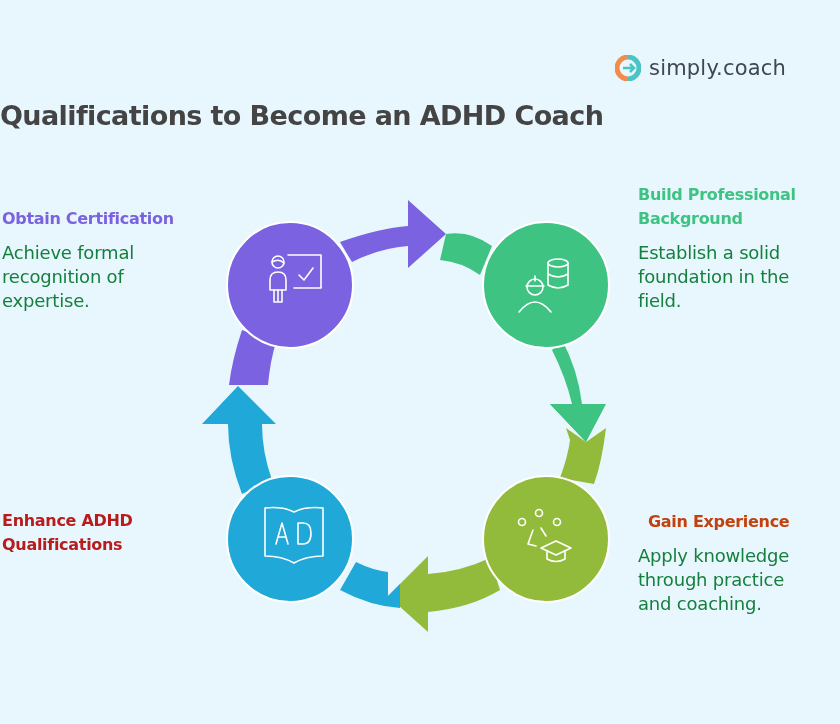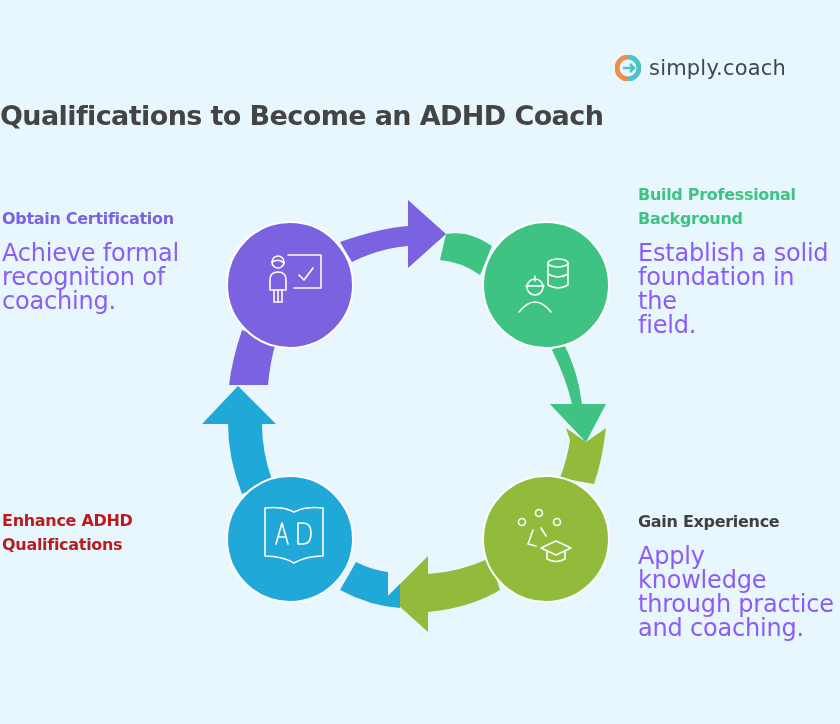--- a/index.html
+++ b/index.html
@@ -10,7 +10,7 @@
   .diagram { position:absolute; left:0; top:0; }
   .block { position:absolute; }
   .heading { font-weight:bold; font-size:16px; line-height:24px; font-family:"DejaVu Sans", sans-serif; letter-spacing:-0.3px; }
-  .desc { font-size:24px; line-height:24px; color:#8b5cf6; margin-top:10px; font-family:"DejaVu Sans", sans-serif; letter-spacing:-0.2px; }
+  .desc { font-size:18px; line-height:24px; color:#15803d; margin-top:10px; font-family:"DejaVu Sans", sans-serif; letter-spacing:-0.2px; }
   .right { text-align:left; }
   .left { text-align:left; }
 </style>

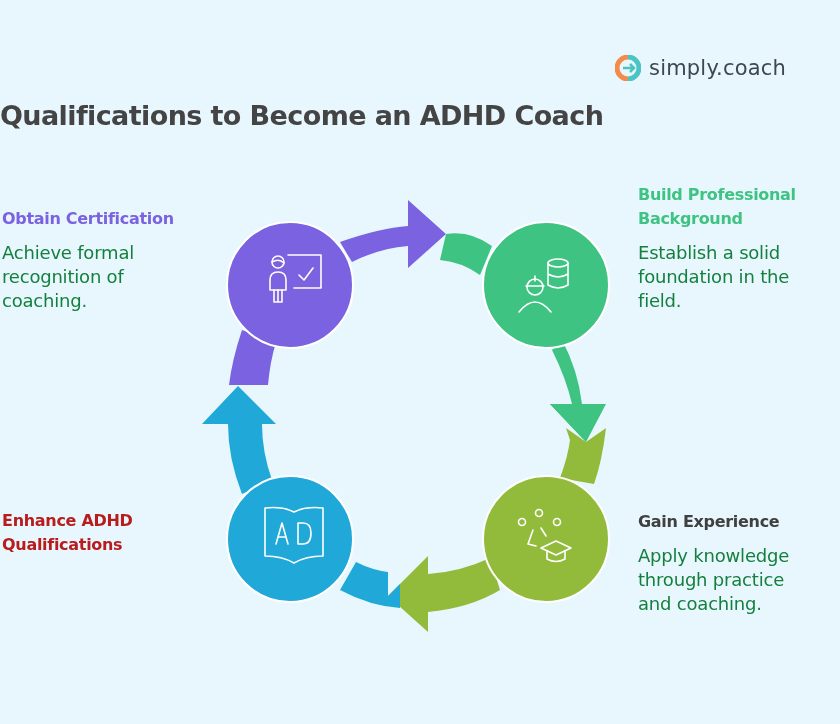--- a/index.html
+++ b/index.html
@@ -98,7 +98,7 @@
   <div class="desc">
     <div>Achieve formal</div>
     <div>recognition of</div>
-    <div>coaching.</div>
+    <div>expertise.</div>
   </div>
 </div>
 

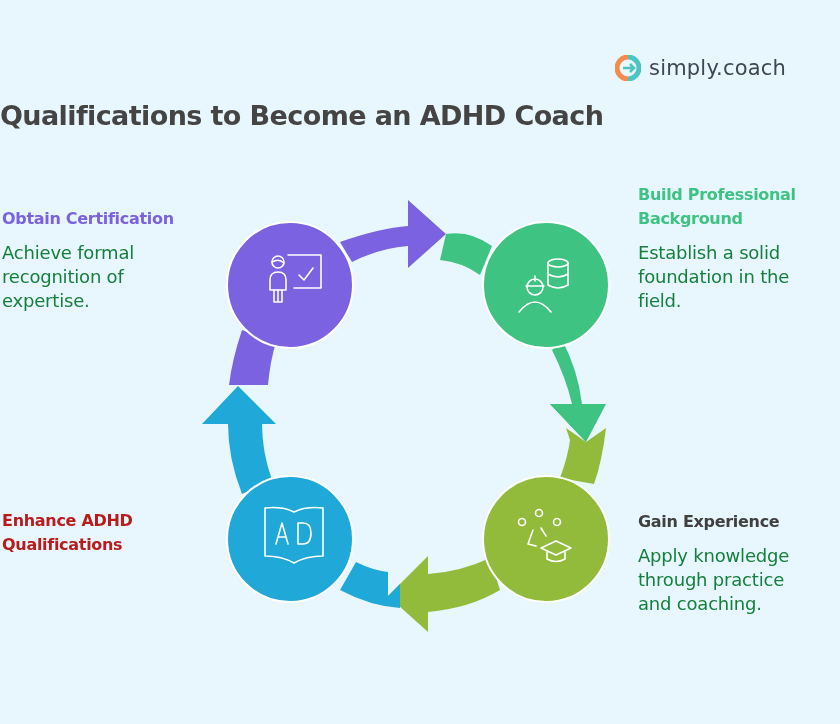--- a/index.html
+++ b/index.html
@@ -115,7 +115,7 @@
 </div>
 
 <div class="block left" style="left:638px; top:510px; width:200px;">
-  <div class="heading" style="color:#404040;">Gain Experience</div>
+  <div class="heading" style="color:#c2410c;margin-left:10px;">Gain Experience</div>
   <div class="desc">
     <div>Apply knowledge</div>
     <div>through practice</div>

